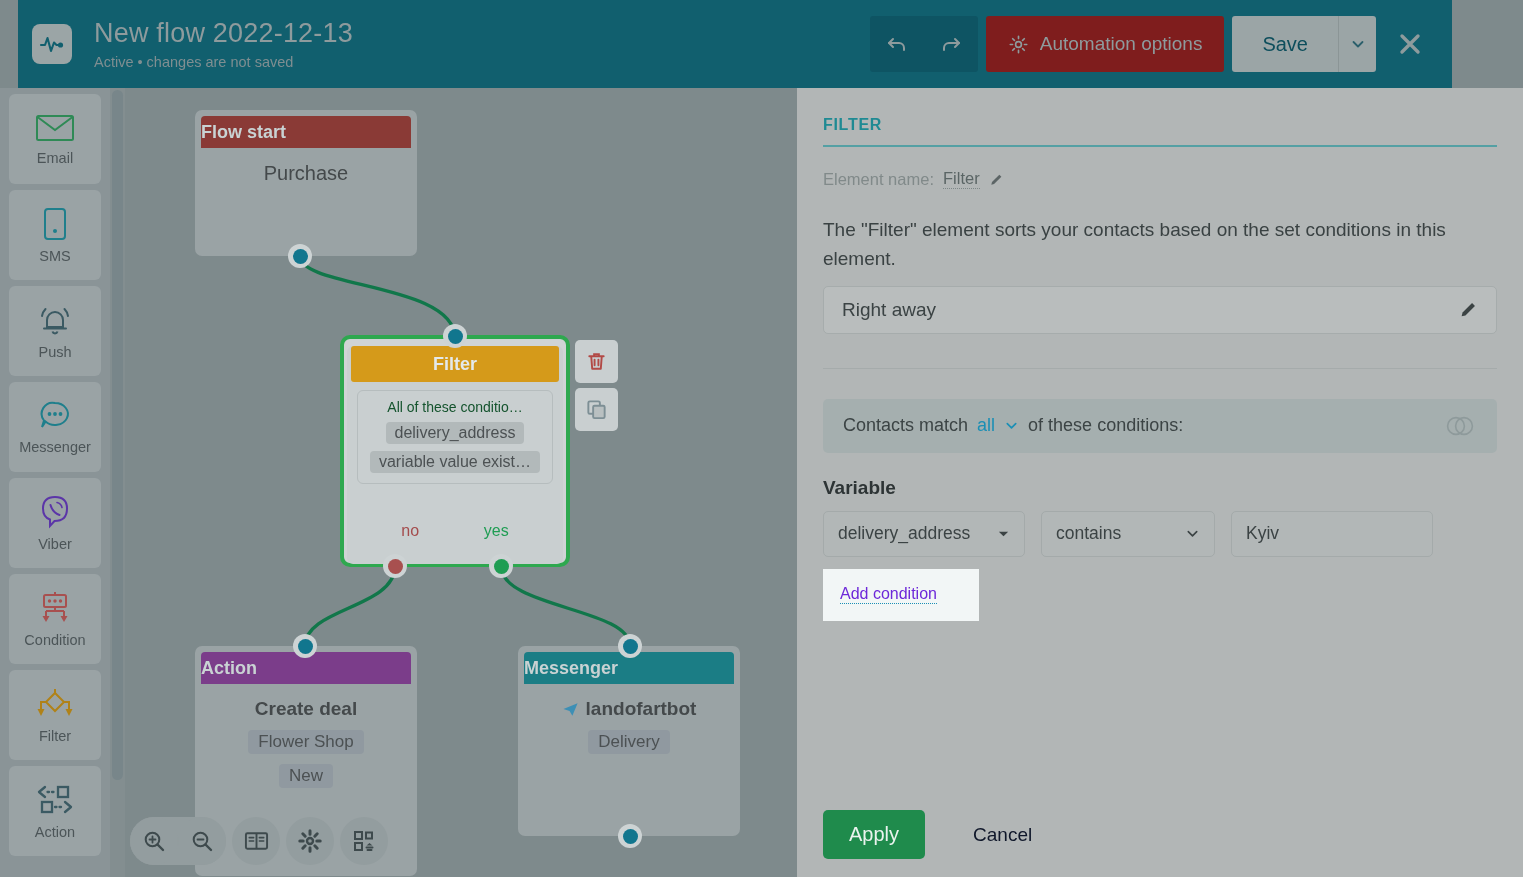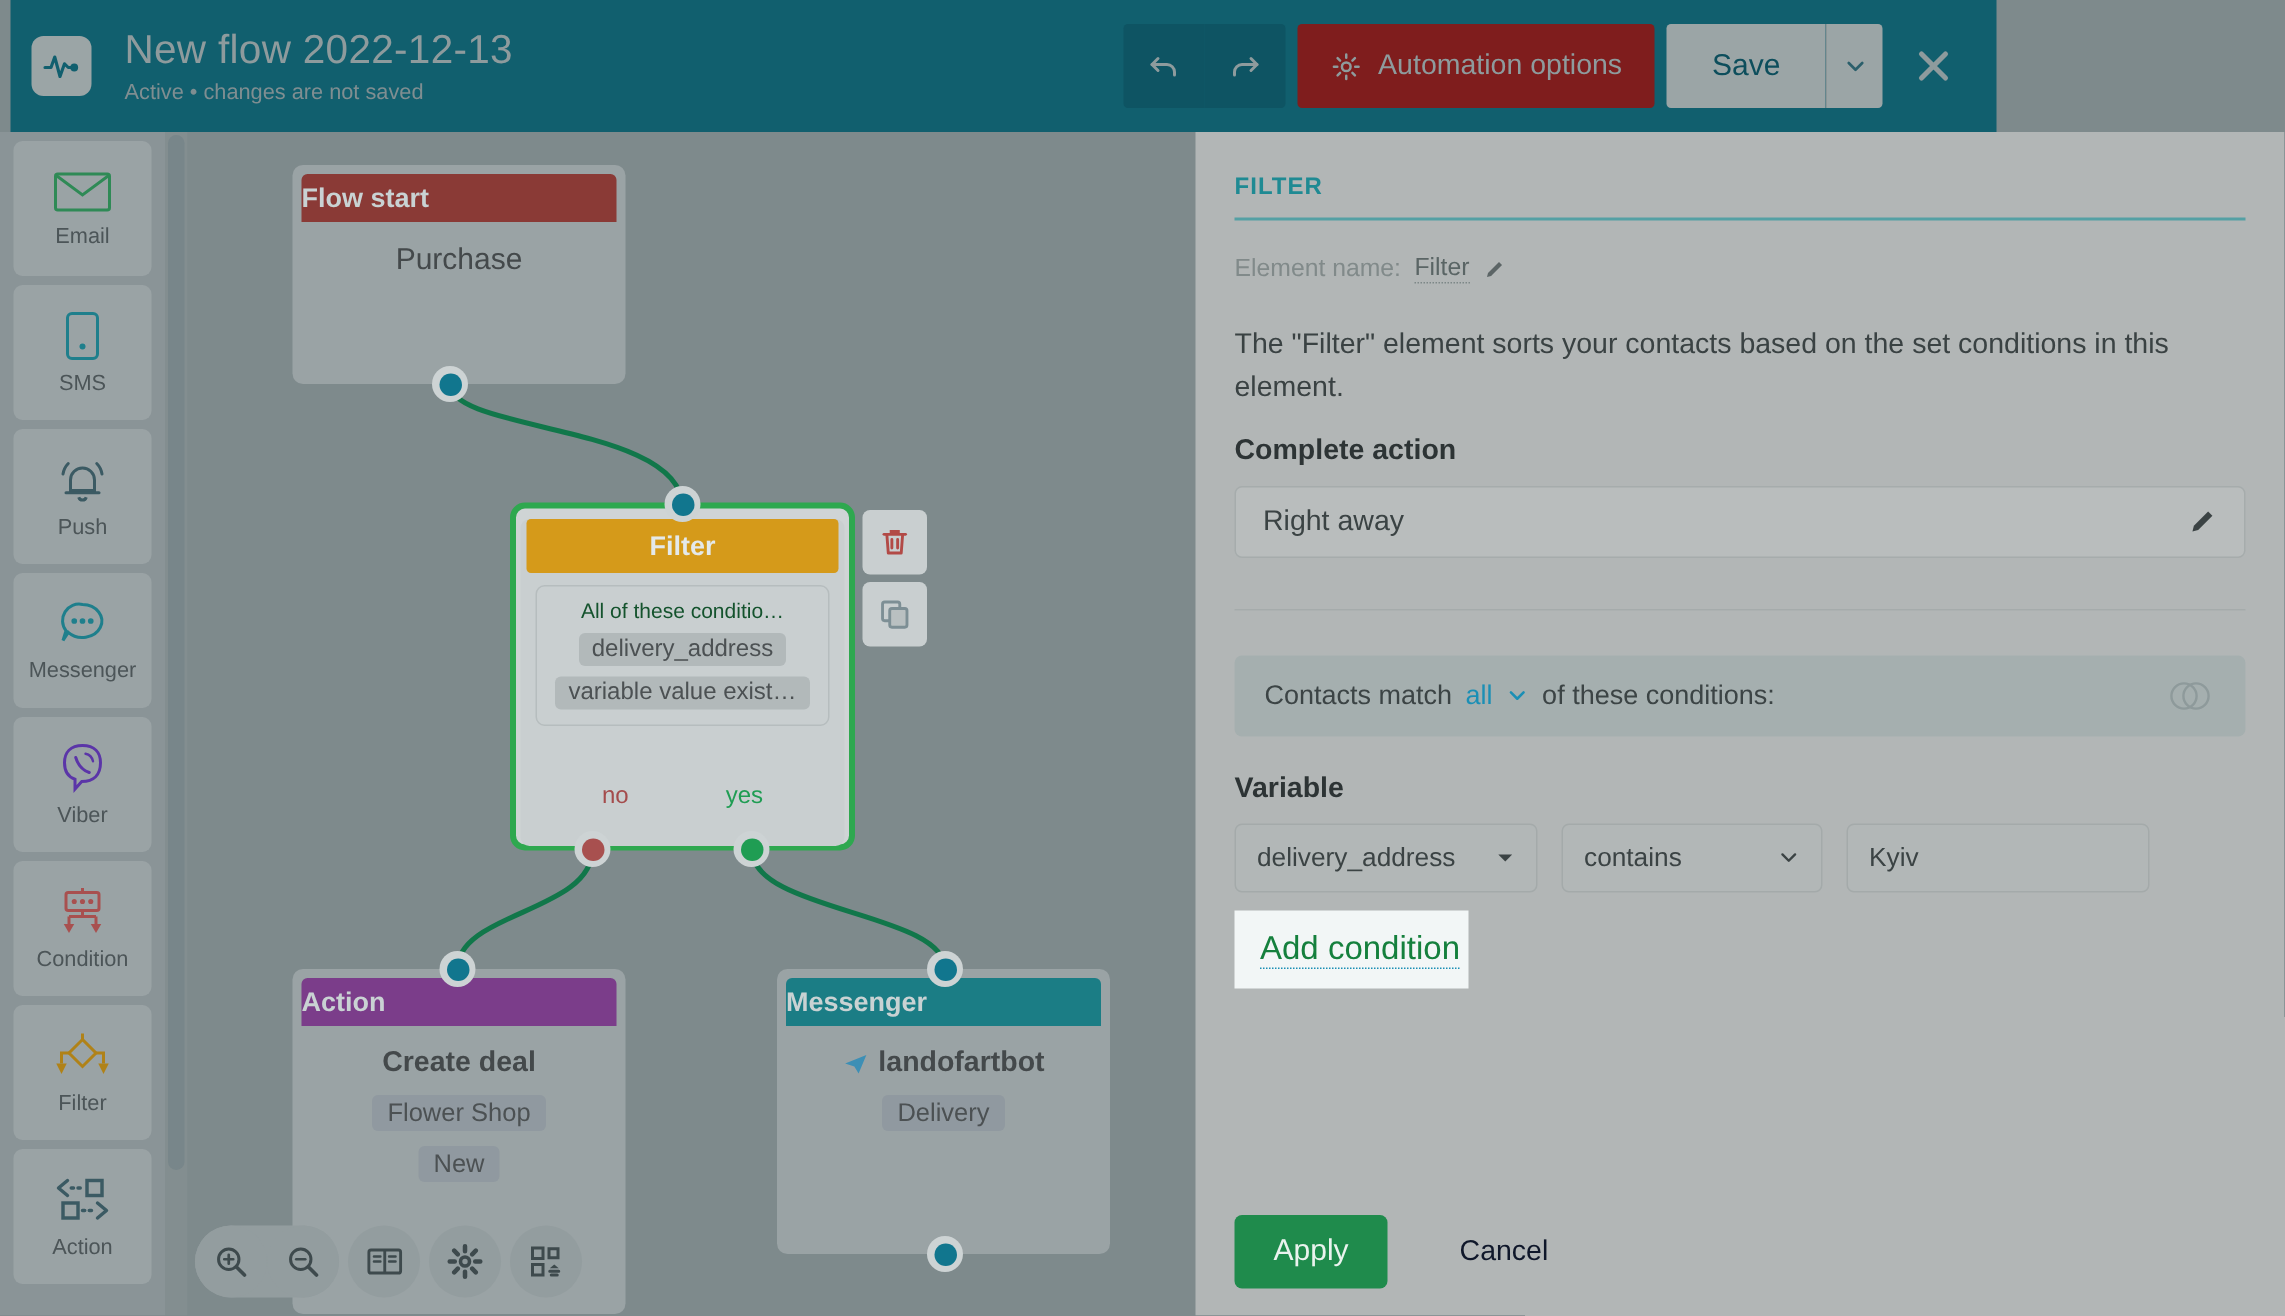--- a/index.html
+++ b/index.html
@@ -13,7 +13,7 @@
 
   
   .header {
-    position: absolute; top: 0; left: 7px; width: 1324px; height: 88px;
+    position: absolute; top: 0; left: 18px; width: 1434px; height: 88px;
     background: #115f6e;
     display: flex; align-items: center;
   }

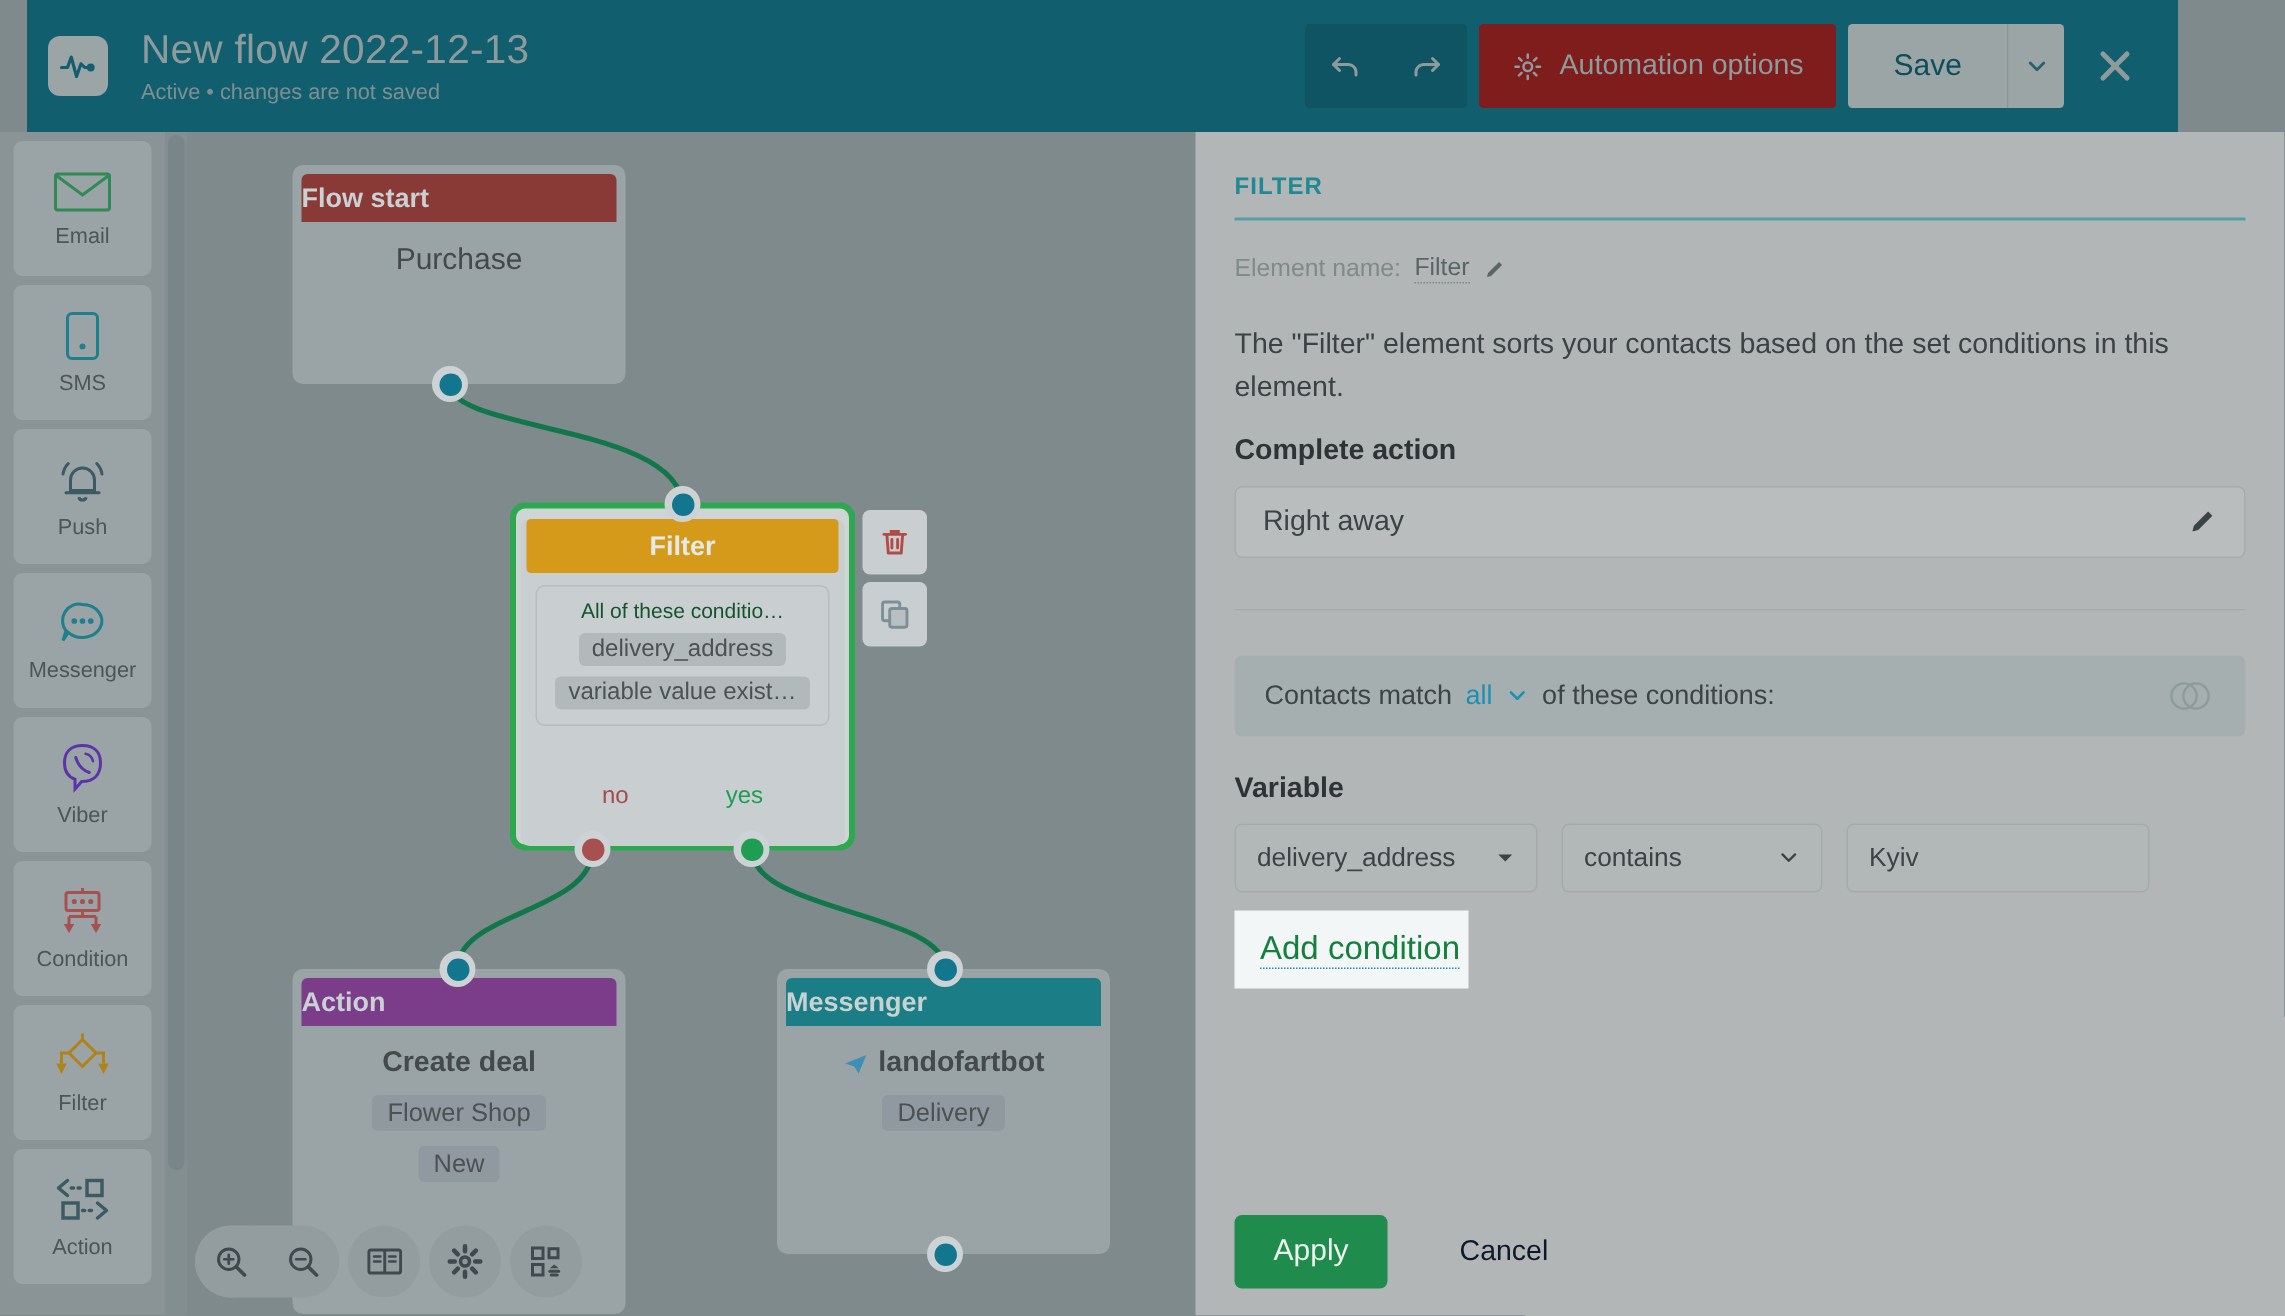--- a/index.html
+++ b/index.html
@@ -509,7 +509,6 @@
 
     <div class="desc">The "Filter" element sorts your contacts based on the set conditions in this element.</div>
 
-    <div class="sec-h">Complete action</div>
     <div class="ra-field">
       <span>Right away</span>
       <svg width="19" height="19" viewBox="0 0 18 18">

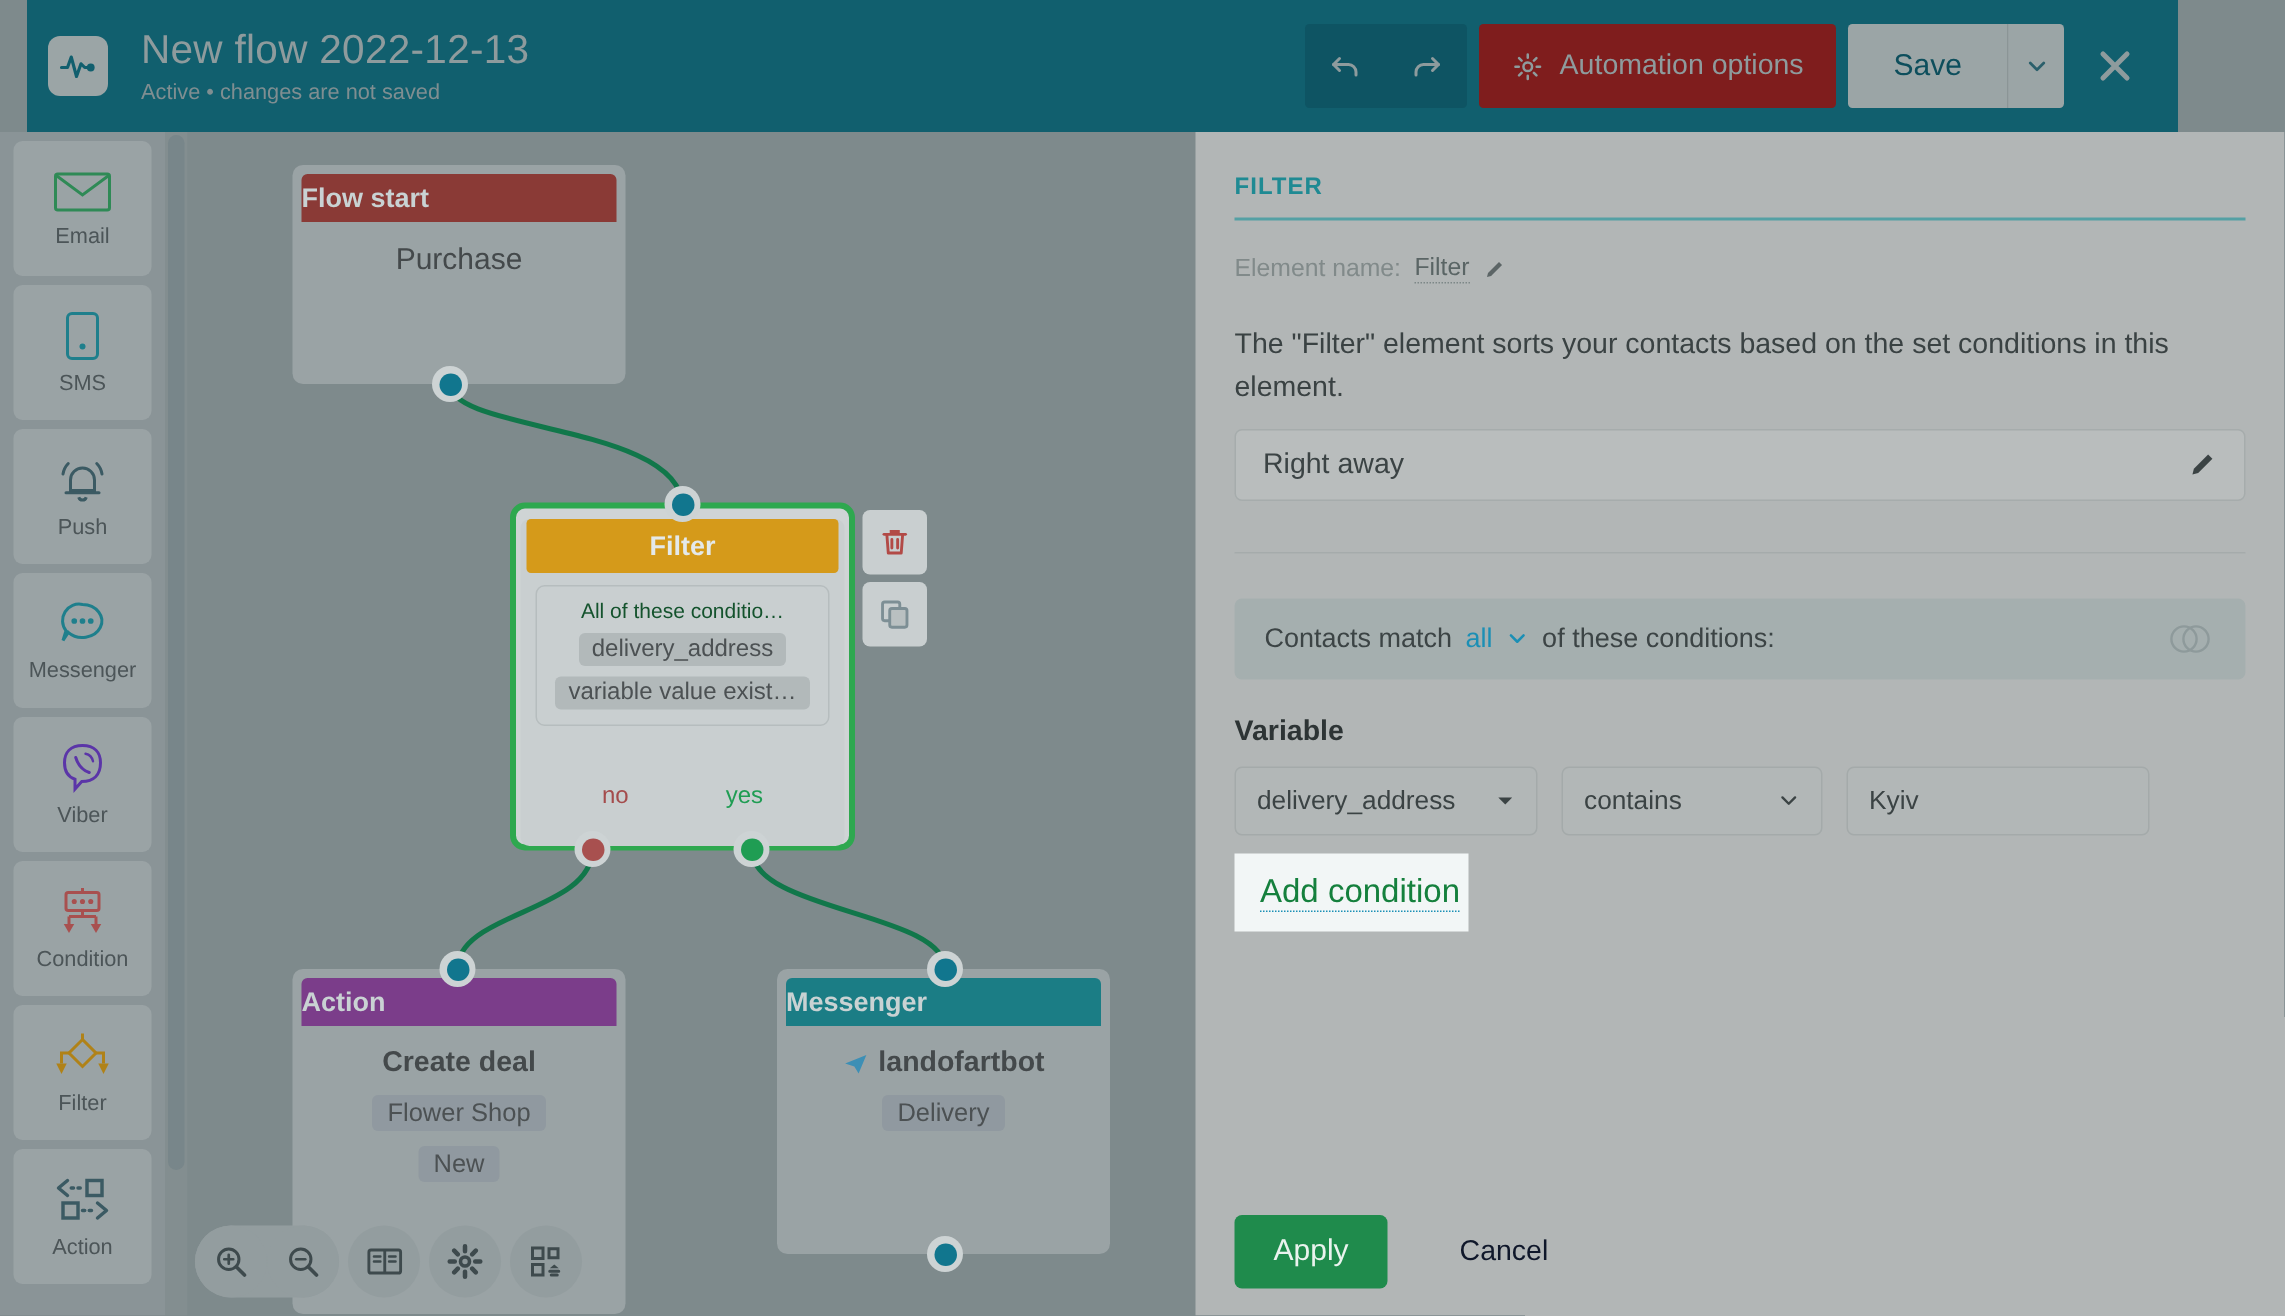--- a/index.html
+++ b/index.html
@@ -198,7 +198,7 @@
     display: flex; align-items: center; padding-left: 17px;
   }
   .add-cond {
-    font-size: 22px; color: #15803d; border-bottom: 1px dotted #1b8fb5; cursor: pointer;
+    font-size: 16px; color: #6d28d9; border-bottom: 1px dotted #1b8fb5; cursor: pointer;
   }
   .footer { position: absolute; left: 26px; bottom: 18px; display: flex; align-items: center; gap: 48px; }
   .apply-btn {

